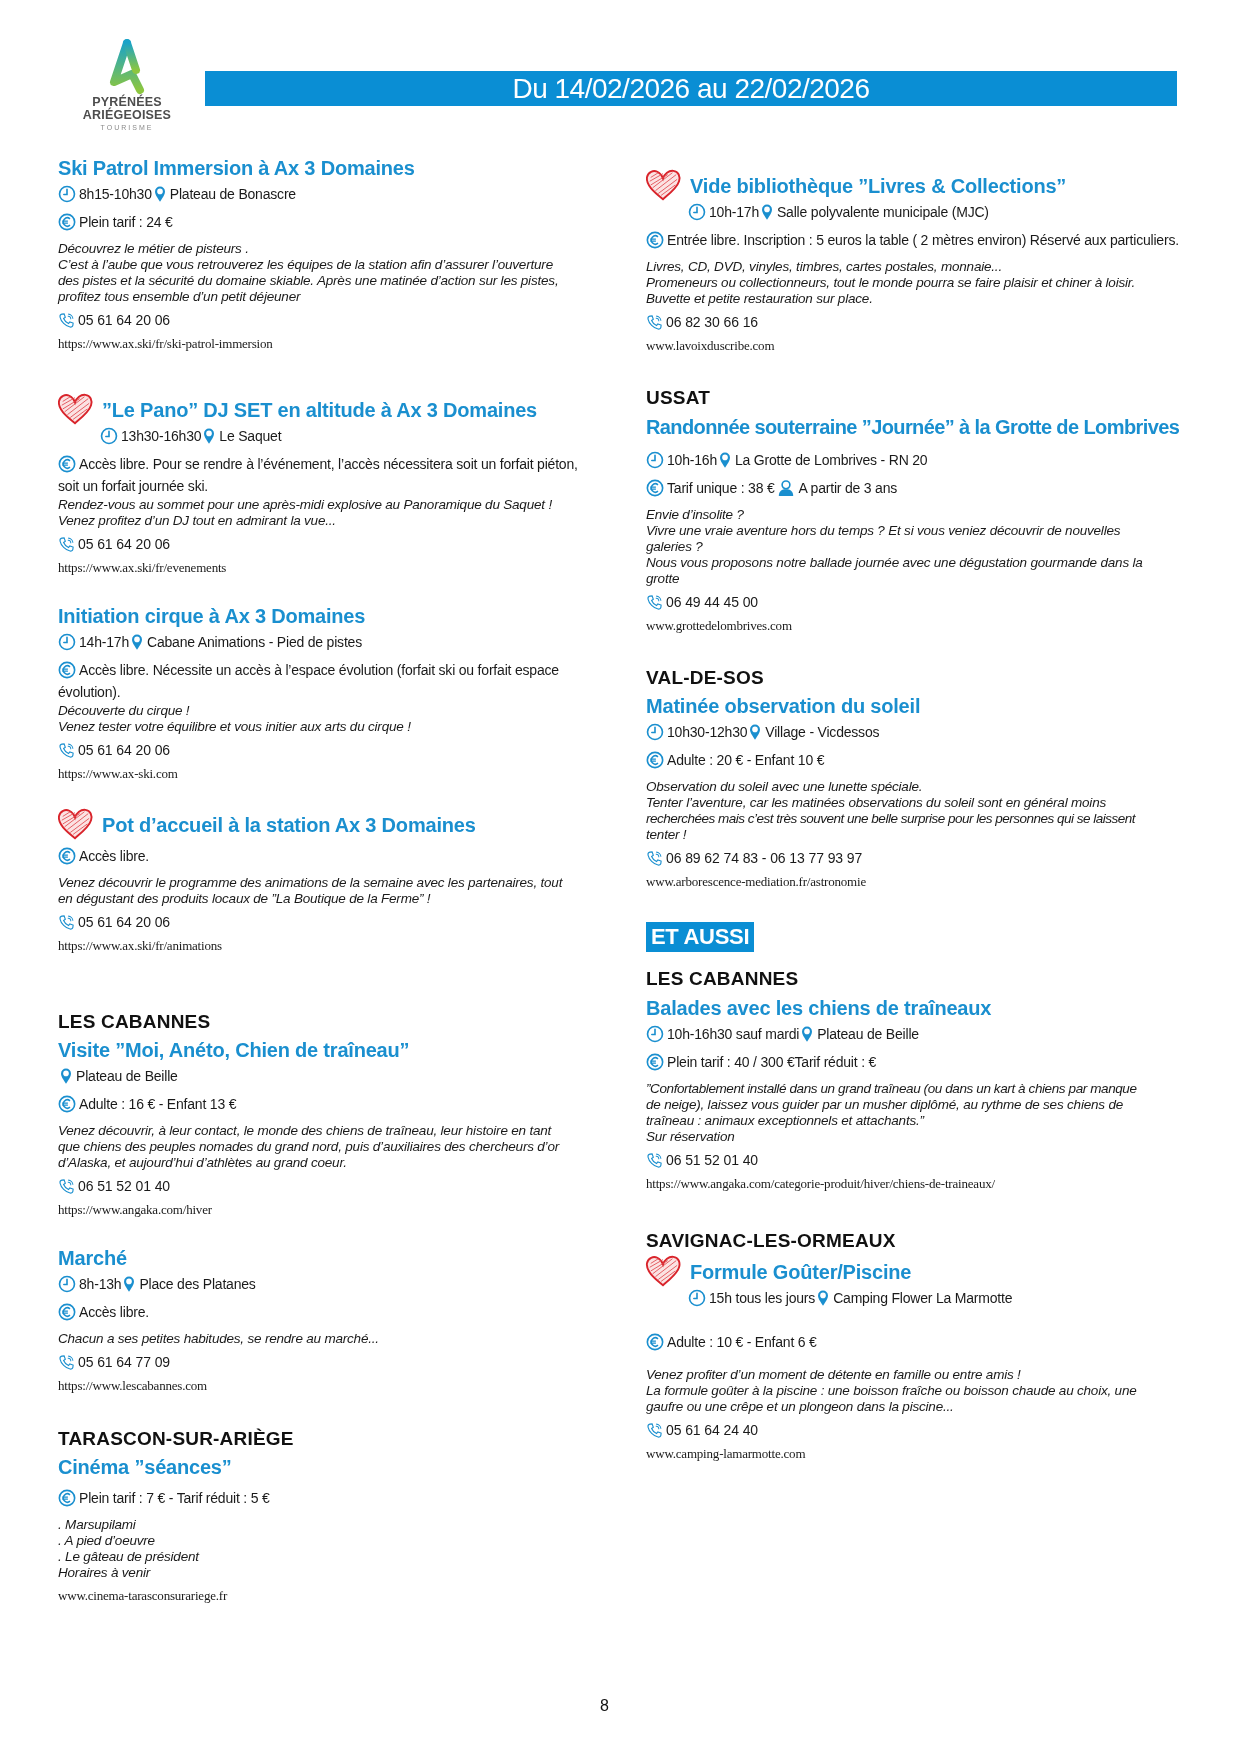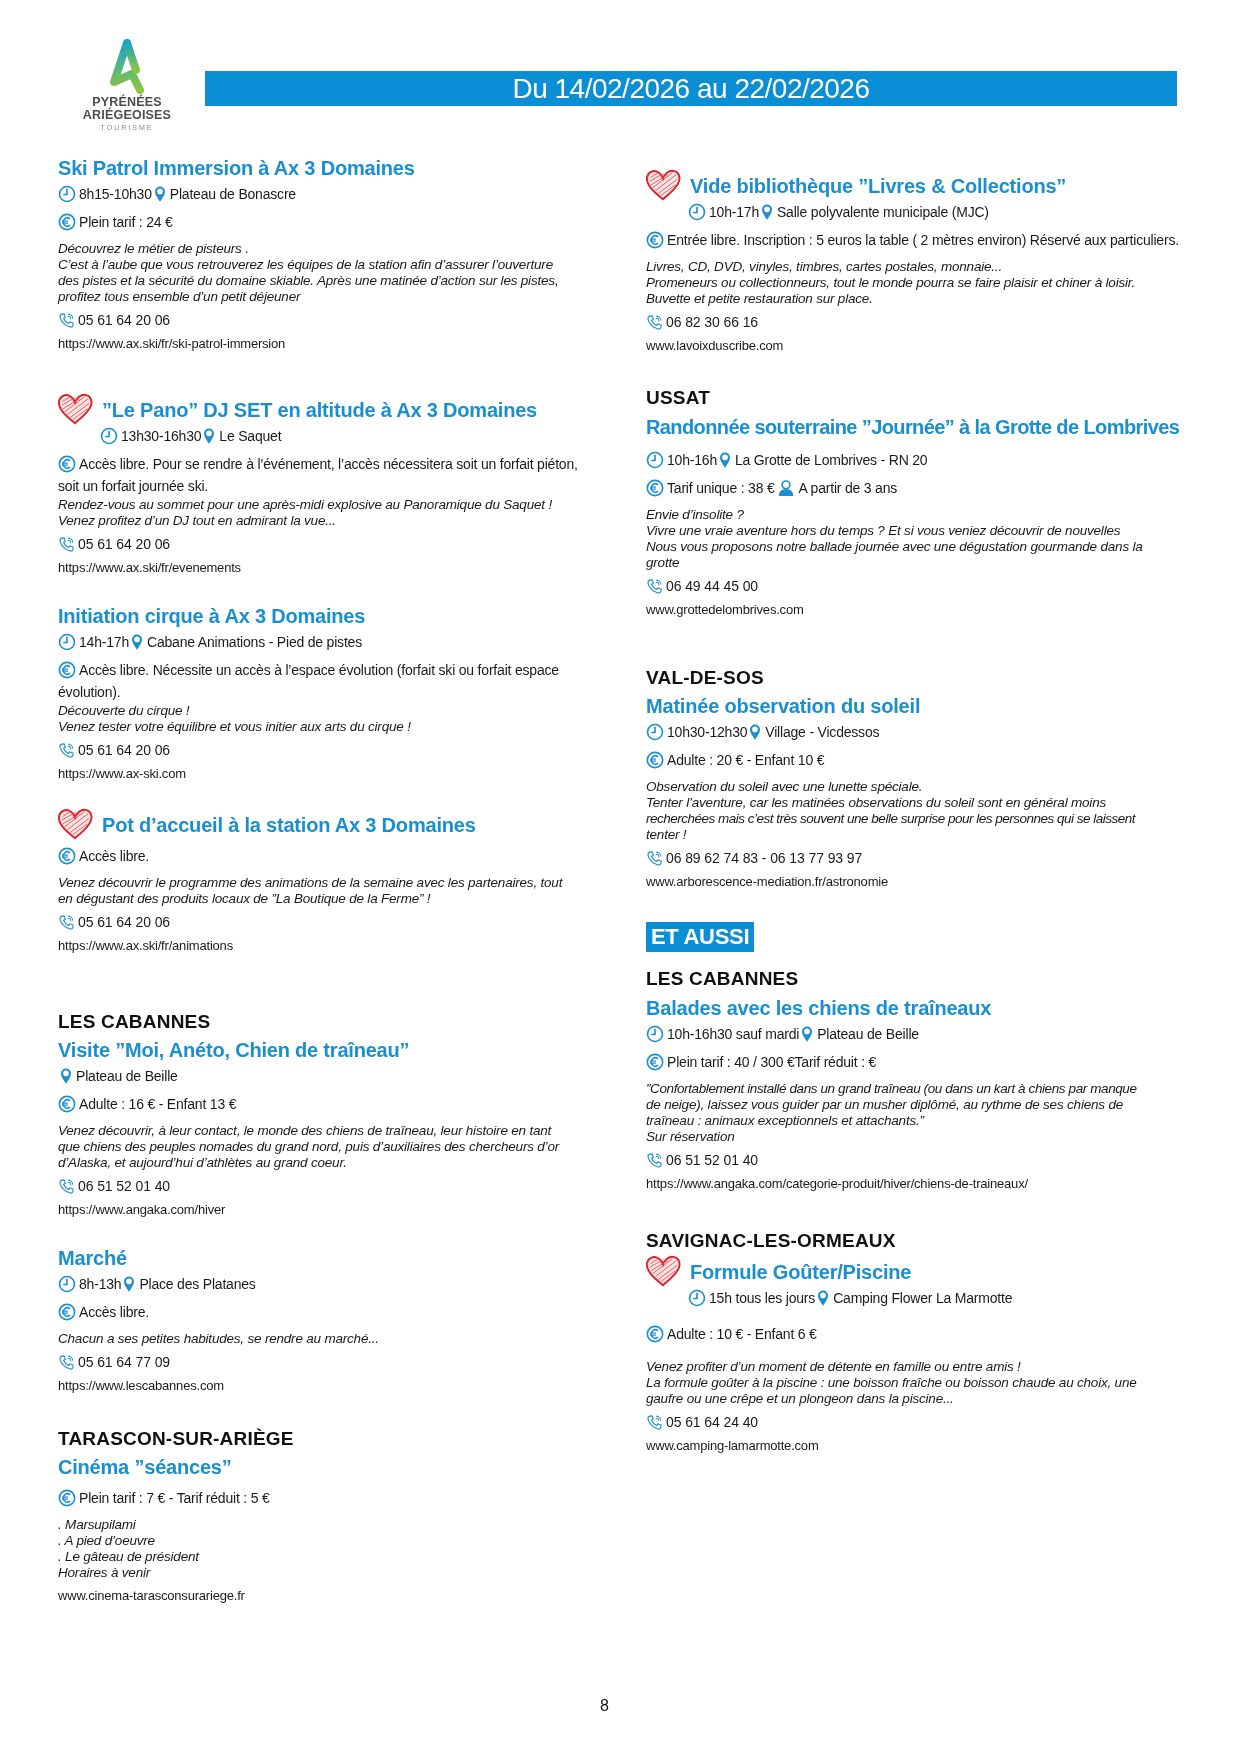--- a/index.html
+++ b/index.html
@@ -29,7 +29,7 @@
   .desc div { white-space: nowrap; }
   .phone { font-size: 14px; line-height: 18px; display: flex; align-items: center; letter-spacing: -0.1px; }
   .phone .ic { width: 17px; height: 17px; margin-right: 3px; }
-  .url { font-size: 13px; line-height: 16px; color: #1a1a1a; white-space: nowrap; letter-spacing: -0.2px; }
+  .url { font-size: 13px; line-height: 16px; color: #1a1a1a; white-space: nowrap; letter-spacing: -0.2px; font-family: Liberation Serif, serif; }
   .etaussi { display: inline-block; background: #0a8ed4; color: #fff; font-weight: bold; font-size: 22px; line-height: 30px; padding: 0 5px; letter-spacing: -0.3px; }
   .pagenum { position: absolute; left: 600px; top: 1697px; font-size: 16px; color: #111; }
   .person { display: inline-block; width: 18px; height: 18px; vertical-align: -4px; margin: 0 4px 0 2px; }

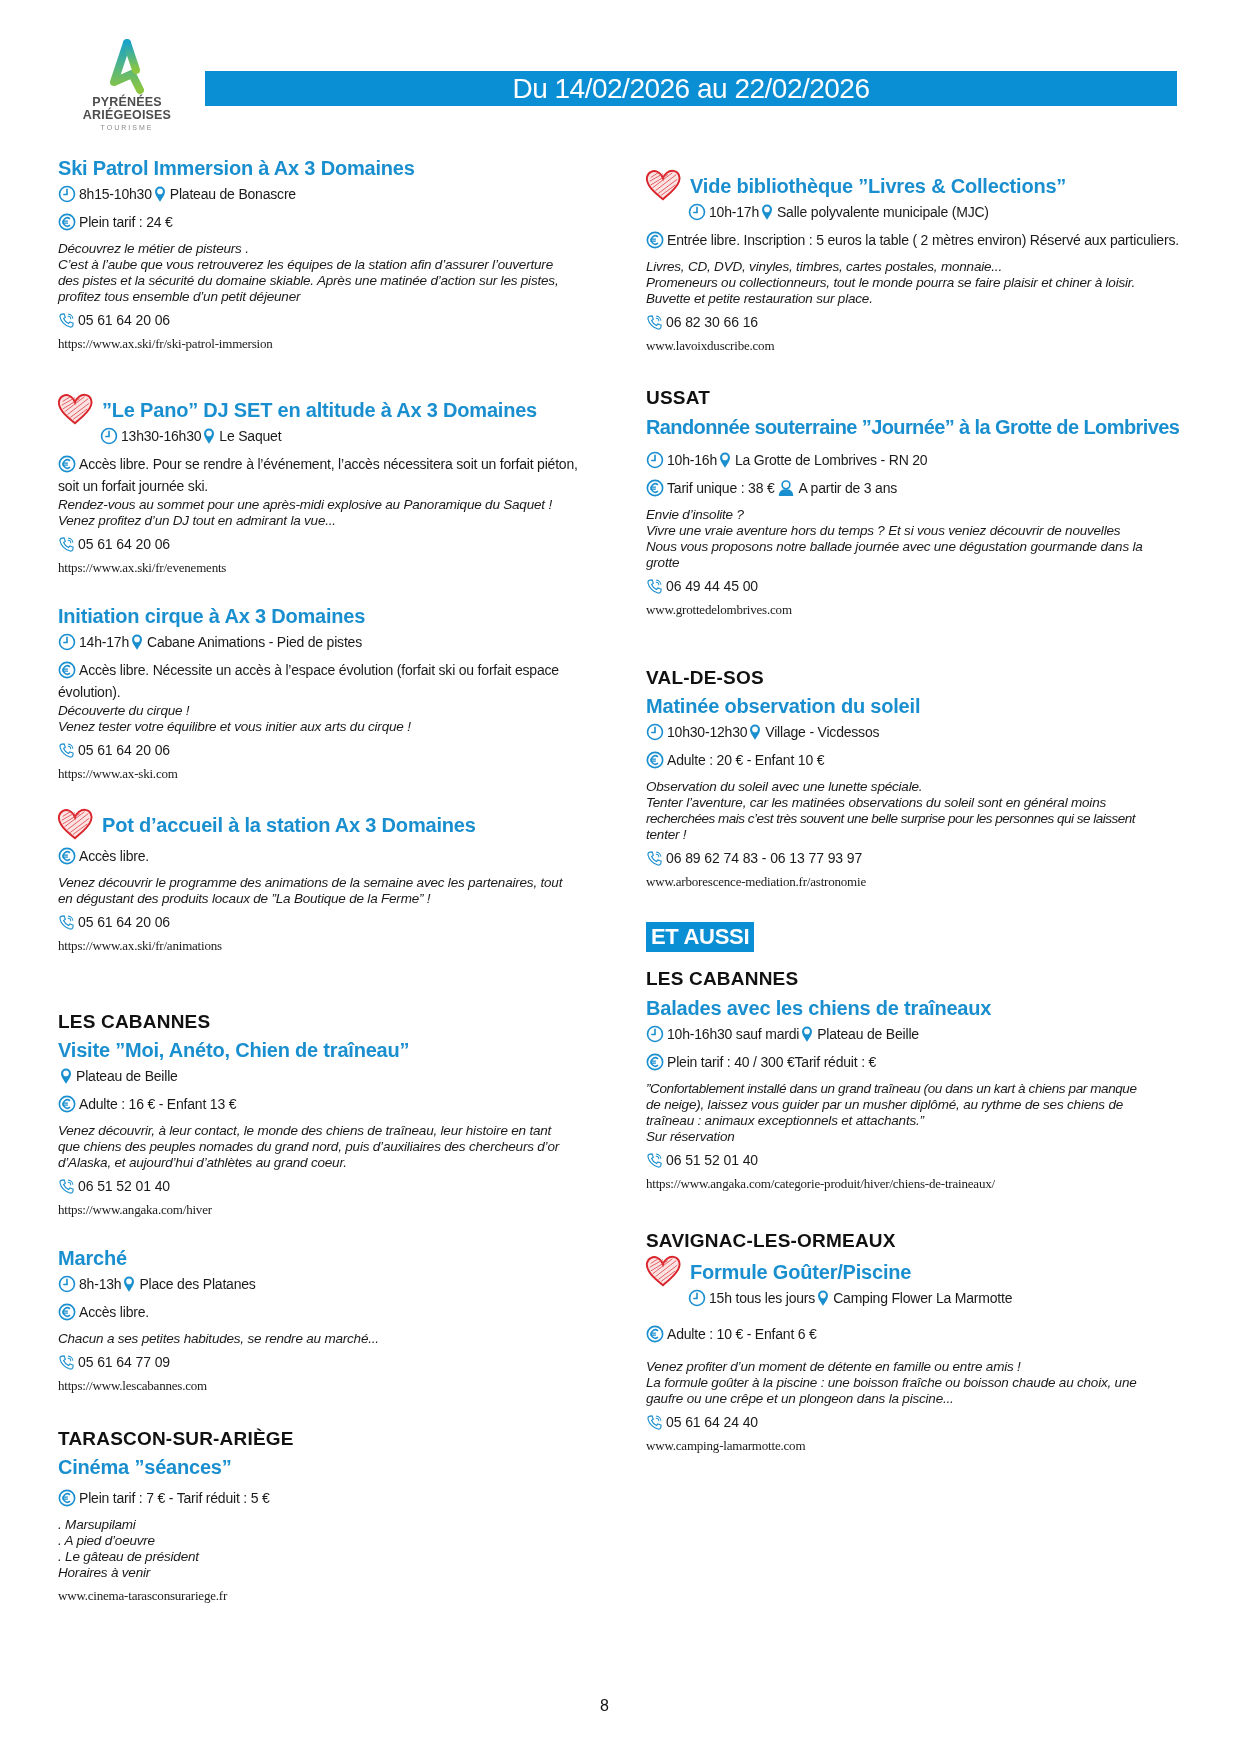--- a/index.html
+++ b/index.html
@@ -322,6 +322,7 @@
     <div class="desc" style="margin-top:8px">
       <div>Envie d’insolite ?</div>
         <div>Vivre une vraie aventure hors du temps ? Et si vous veniez découvrir de nouvelles</div>
+        <div>galeries ?</div>
         <div>Nous vous proposons notre ballade journée avec une dégustation gourmande dans la</div>
         <div>grotte</div>
     </div>

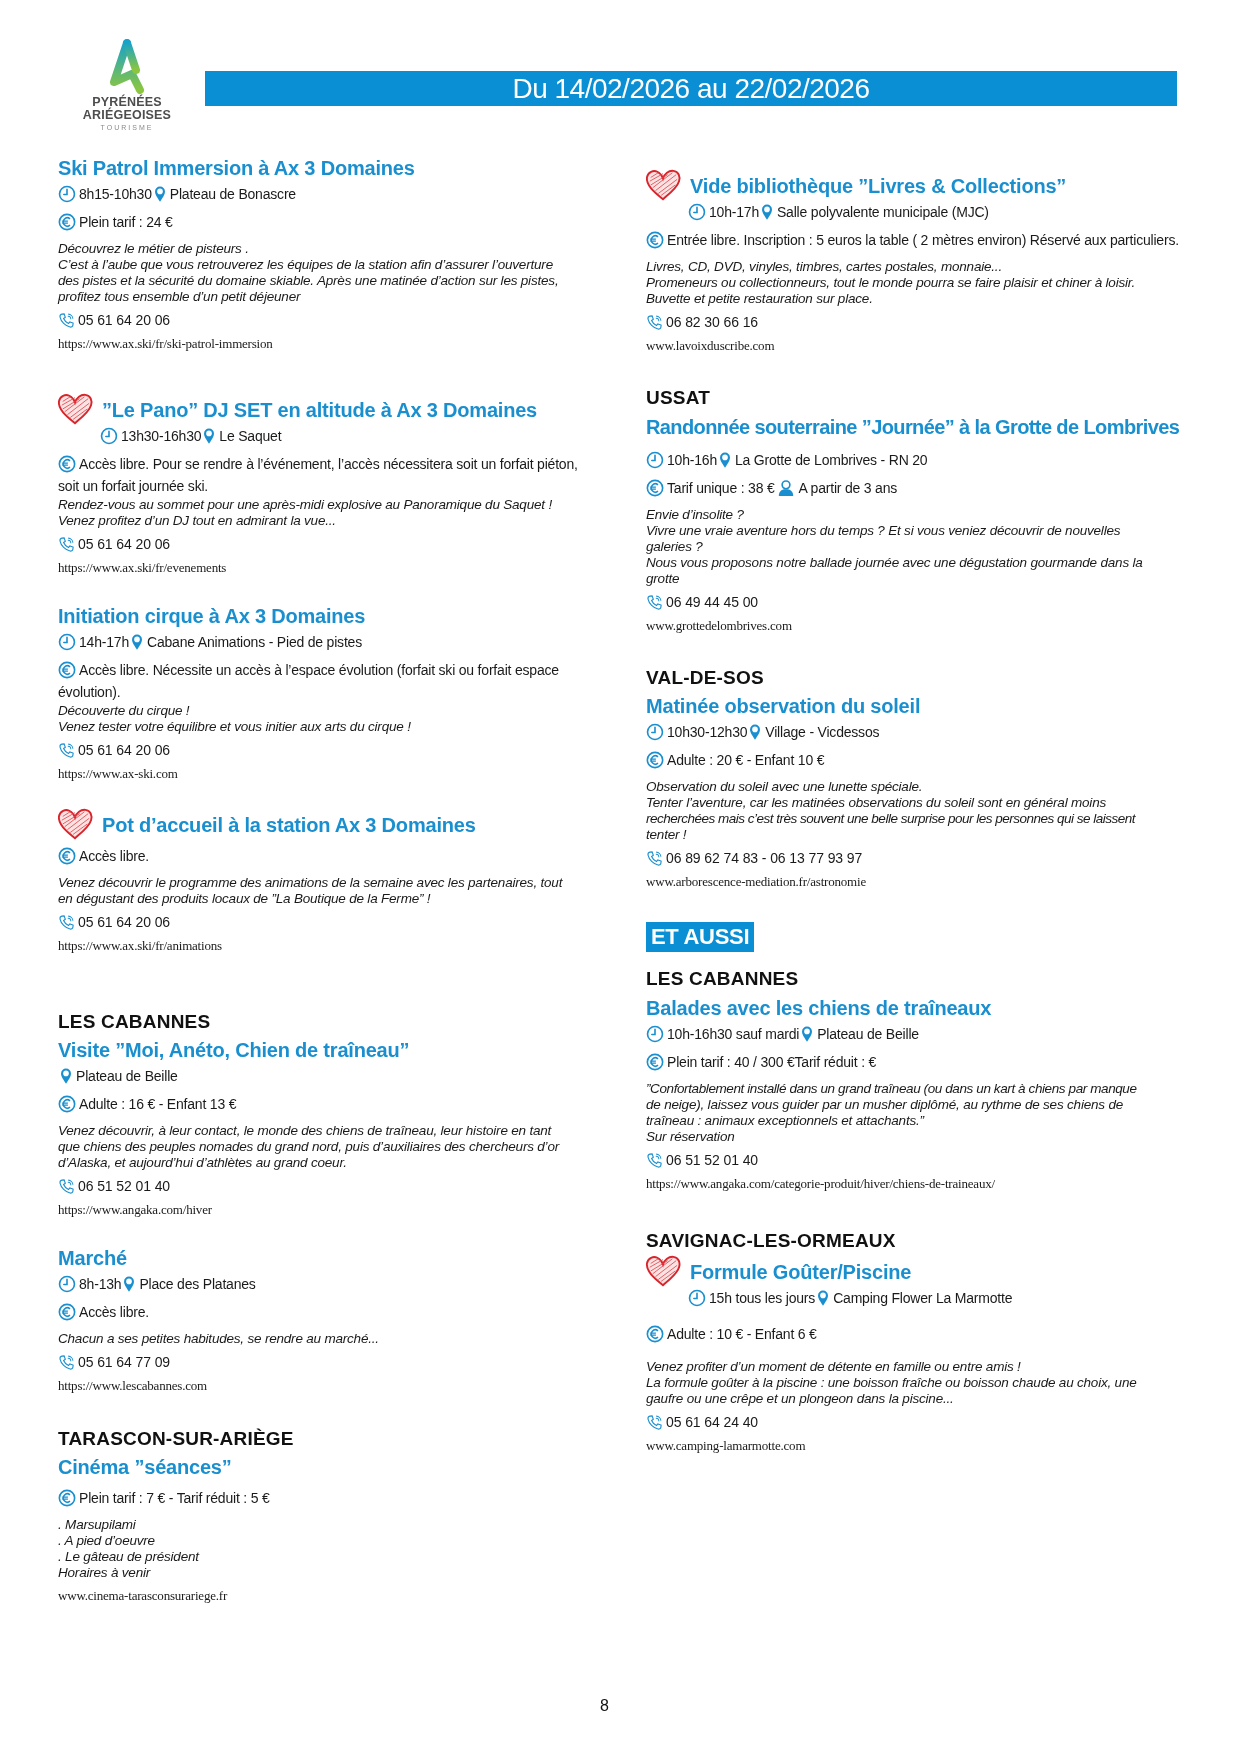--- a/index.html
+++ b/index.html
@@ -419,7 +419,7 @@
         </svg>
       <span>Camping Flower La Marmotte</span>
     </div>
-    <div class="price" style="margin-top:16px"><svg class="ic">
+    <div class="price" style="margin-top:24px"><svg class="ic">
           <use href="#sym-euro"></use>
         </svg><span>Adulte : 10 € - Enfant 6 €</span></div>
     <div class="desc" style="margin-top:14px">

